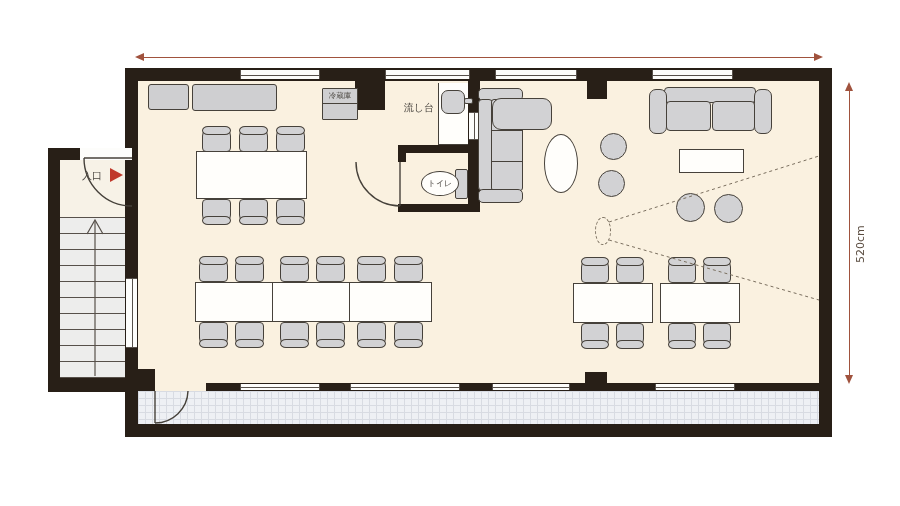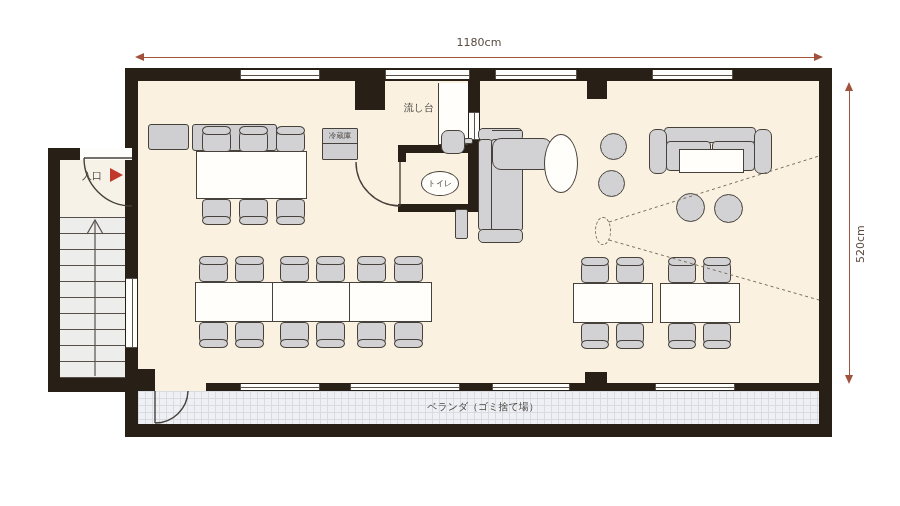--- a/index.html
+++ b/index.html
@@ -41,7 +41,6 @@
 
 <div id="plan">
 
-  <div class="a dim" style="left:139px;top:36px;width:680px;text-align:center;">1180cm</div>
   <div class="a dimline" style="left:141px;top:57px;width:676px;height:1px;"></div>
   <div class="a tri" style="left:135px;top:53px;border-top:4.5px solid transparent;border-bottom:4.5px solid transparent;border-right:9px solid #a0523d;"></div>
   <div class="a tri" style="left:814px;top:53px;border-top:4.5px solid transparent;border-bottom:4.5px solid transparent;border-left:9px solid #a0523d;"></div>

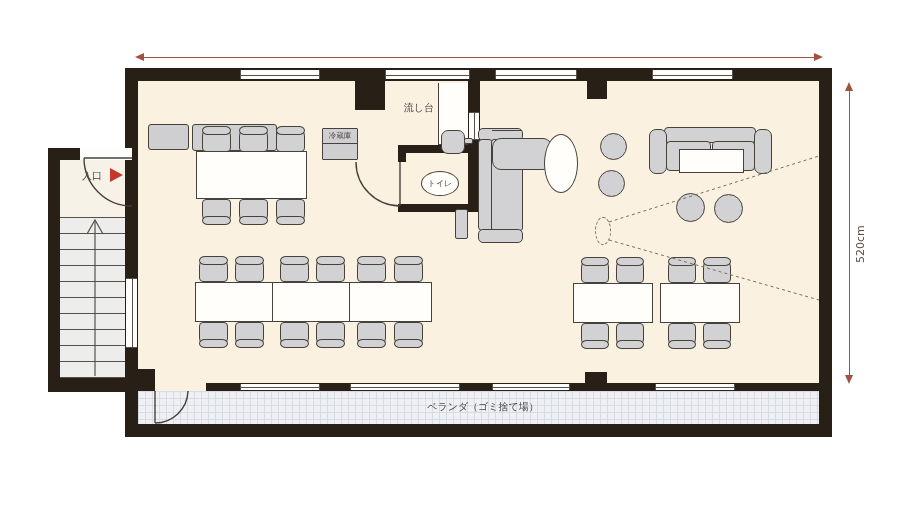--- a/index.html
+++ b/index.html
@@ -14,7 +14,7 @@
   .winv{background:#fdfdfb;border-top:1px solid #57504a;border-bottom:1px solid #57504a;}
   .winv:after{content:"";position:absolute;top:0;bottom:0;left:50%;width:1px;background:#57504a;}
   
-  .g{background:#d2d2d4;border:1.5px solid #46413a;border-radius:3px;margin-top:40px;}
+  .g{background:#d2d2d4;border:1.5px solid #46413a;border-radius:3px;}
   .w{background:#fffefb;border:1.5px solid #46413a;}
   .line{background:#46413a;}
   .circ{background:#d2d2d4;border:1.5px solid #46413a;border-radius:50%;}

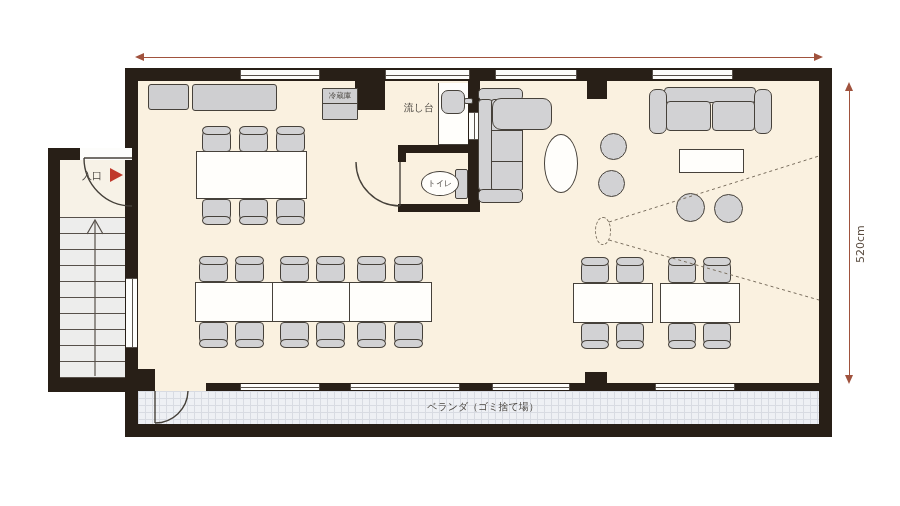--- a/index.html
+++ b/index.html
@@ -104,7 +104,6 @@
   <div class="a winh" style="left:350px;top:384px;width:110px;height:6px;"></div>
   <div class="a winh" style="left:492px;top:384px;width:78px;height:6px;"></div>
   <div class="a winh" style="left:655px;top:384px;width:80px;height:6px;"></div>
-  <div class="a lbl" style="left:383px;top:400px;width:200px;text-align:center;">ベランダ（ゴミ捨て場）</div>
 
   <div class="a chair n" style="left:202px;top:127px;"></div>
   <div class="a chair n" style="left:239px;top:127px;"></div>

